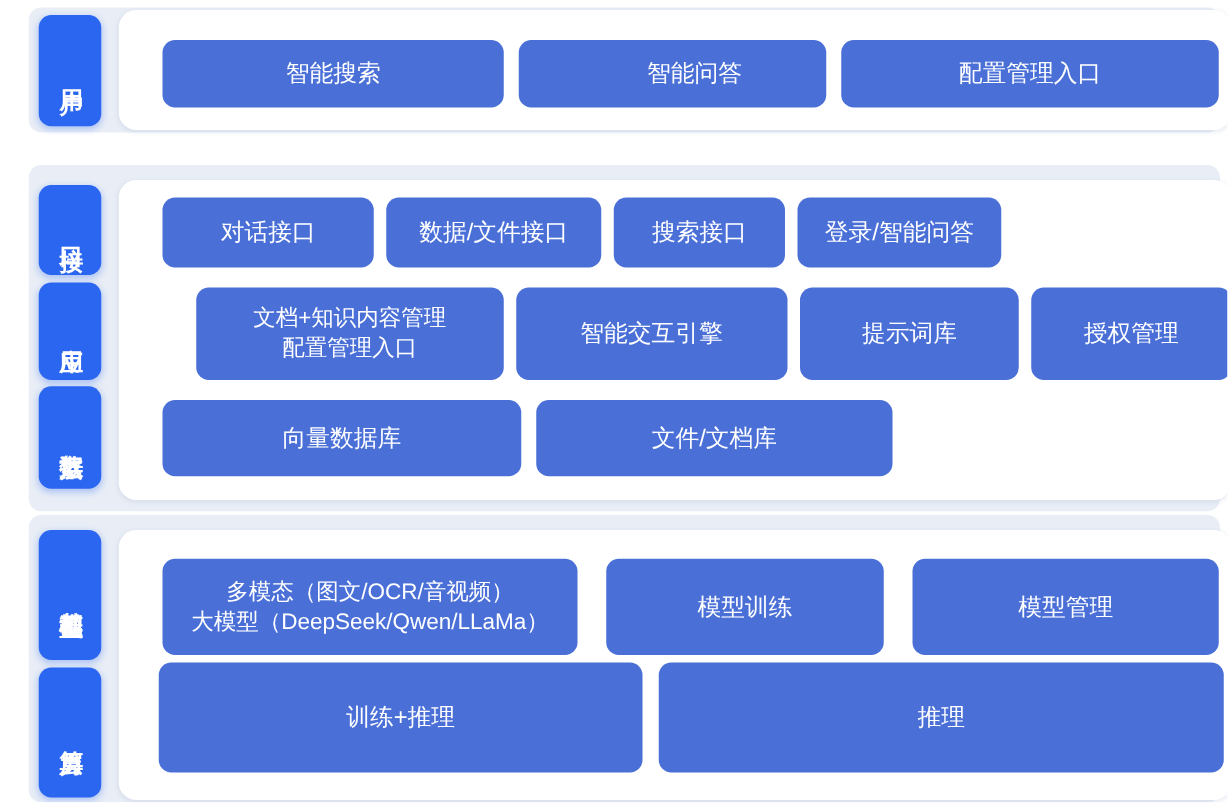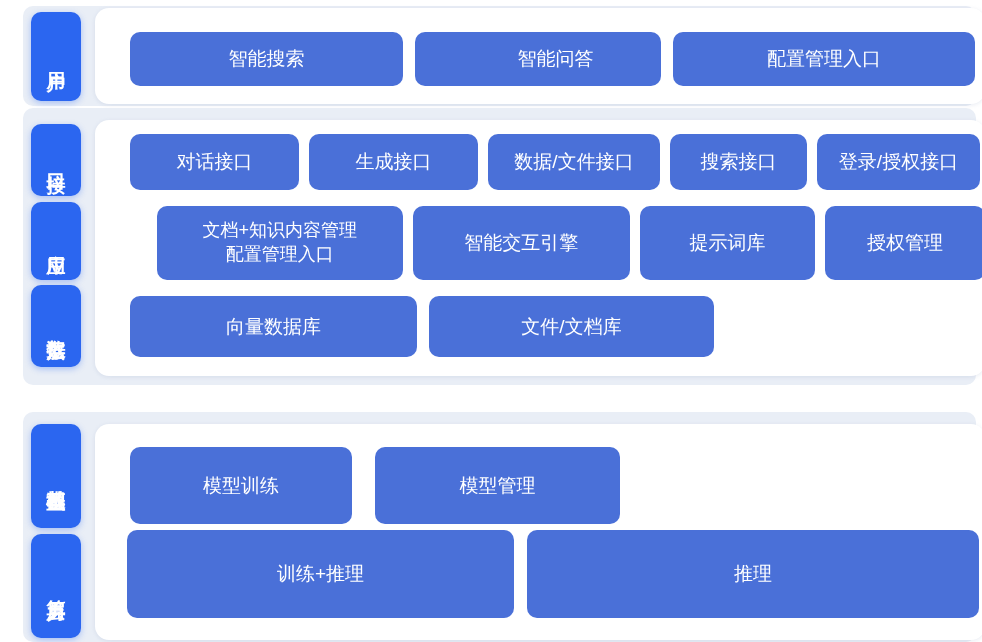--- a/index.html
+++ b/index.html
@@ -50,7 +50,7 @@
     </div>
   </section>
 
-  <section class="band" style="top:108px;height:277px;">
+  <section class="band" style="top:132px;height:277px;">
     <div class="tab" style="top:16px;height:72px;">接口</div>
     <div class="tab" style="top:94px;height:78px;">应用</div>
     <div class="tab" style="top:177px;height:82px;">数据层</div>

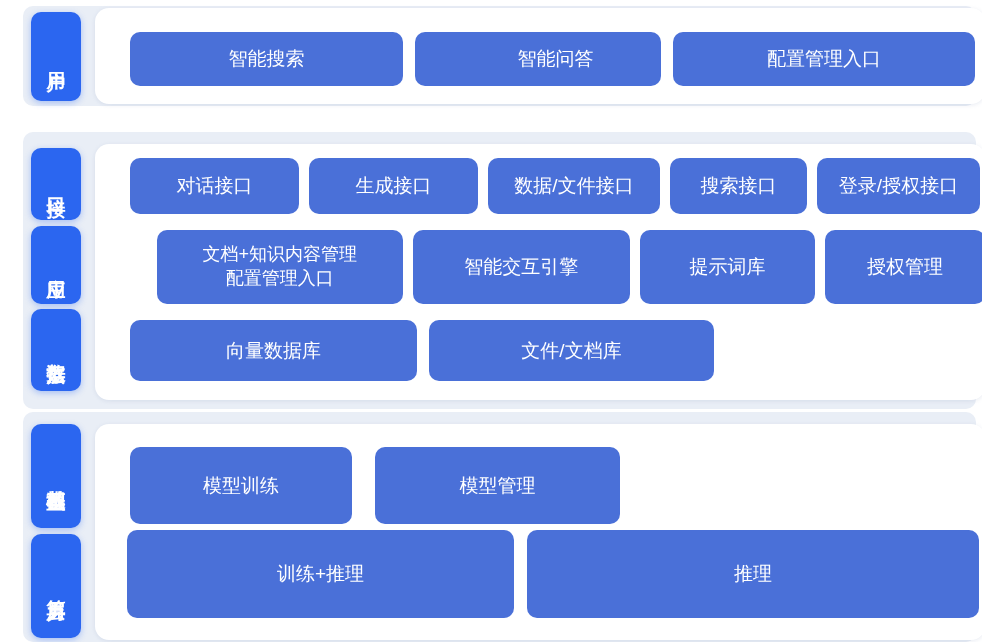--- a/index.html
+++ b/index.html
@@ -58,7 +58,6 @@
 
       <div class="row" style="margin-top:14px;height:56px;gap:10px;">
         <div class="btn" style="width:169px;">对话接口</div>
-        <div class="btn" style="width:169px;">生成接口</div>
         <div class="btn" style="width:172px;">数据/文件接口</div>
         <div class="btn" style="width:137px;">搜索接口</div>
         <div class="btn" style="width:163px;">登录/授权接口</div>

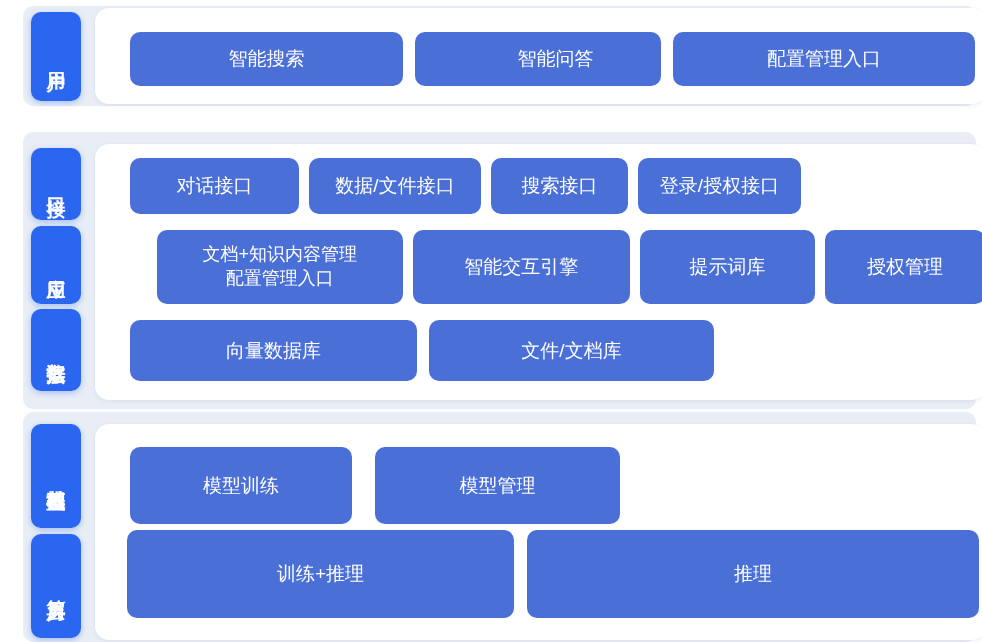--- a/index.html
+++ b/index.html
@@ -60,7 +60,7 @@
         <div class="btn" style="width:169px;">对话接口</div>
         <div class="btn" style="width:172px;">数据/文件接口</div>
         <div class="btn" style="width:137px;">搜索接口</div>
-        <div class="btn" style="width:163px;">登录/授权接口</div>
+        <div class="btn" style="width:163px;">登录/智能问答</div>
       </div>
 
       <div class="row" style="margin-top:16px;height:74px;gap:10px;padding-left:27px;">

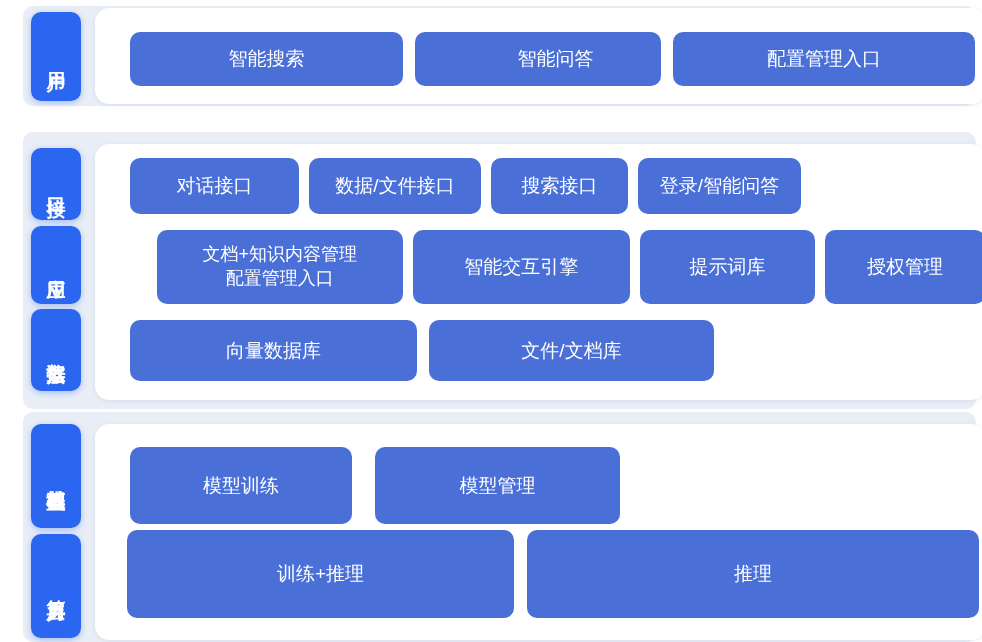--- a/index.html
+++ b/index.html
@@ -87,6 +87,10 @@
     <div class="panel" style="top:12px;height:216px;">
 
       <div class="row" style="margin-top:23px;height:77px;gap:23px;">
+        <div class="btn multi" style="width:332px;">
+          <span>多模态（图文/OCR/音视频）</span>
+          <span>大模型（DeepSeek/Qwen/LLaMa）</span>
+        </div>
         <div class="btn" style="width:222px;text-align:center;">模型训练</div>
         <div class="btn" style="width:245px;">模型管理</div>
       </div>

